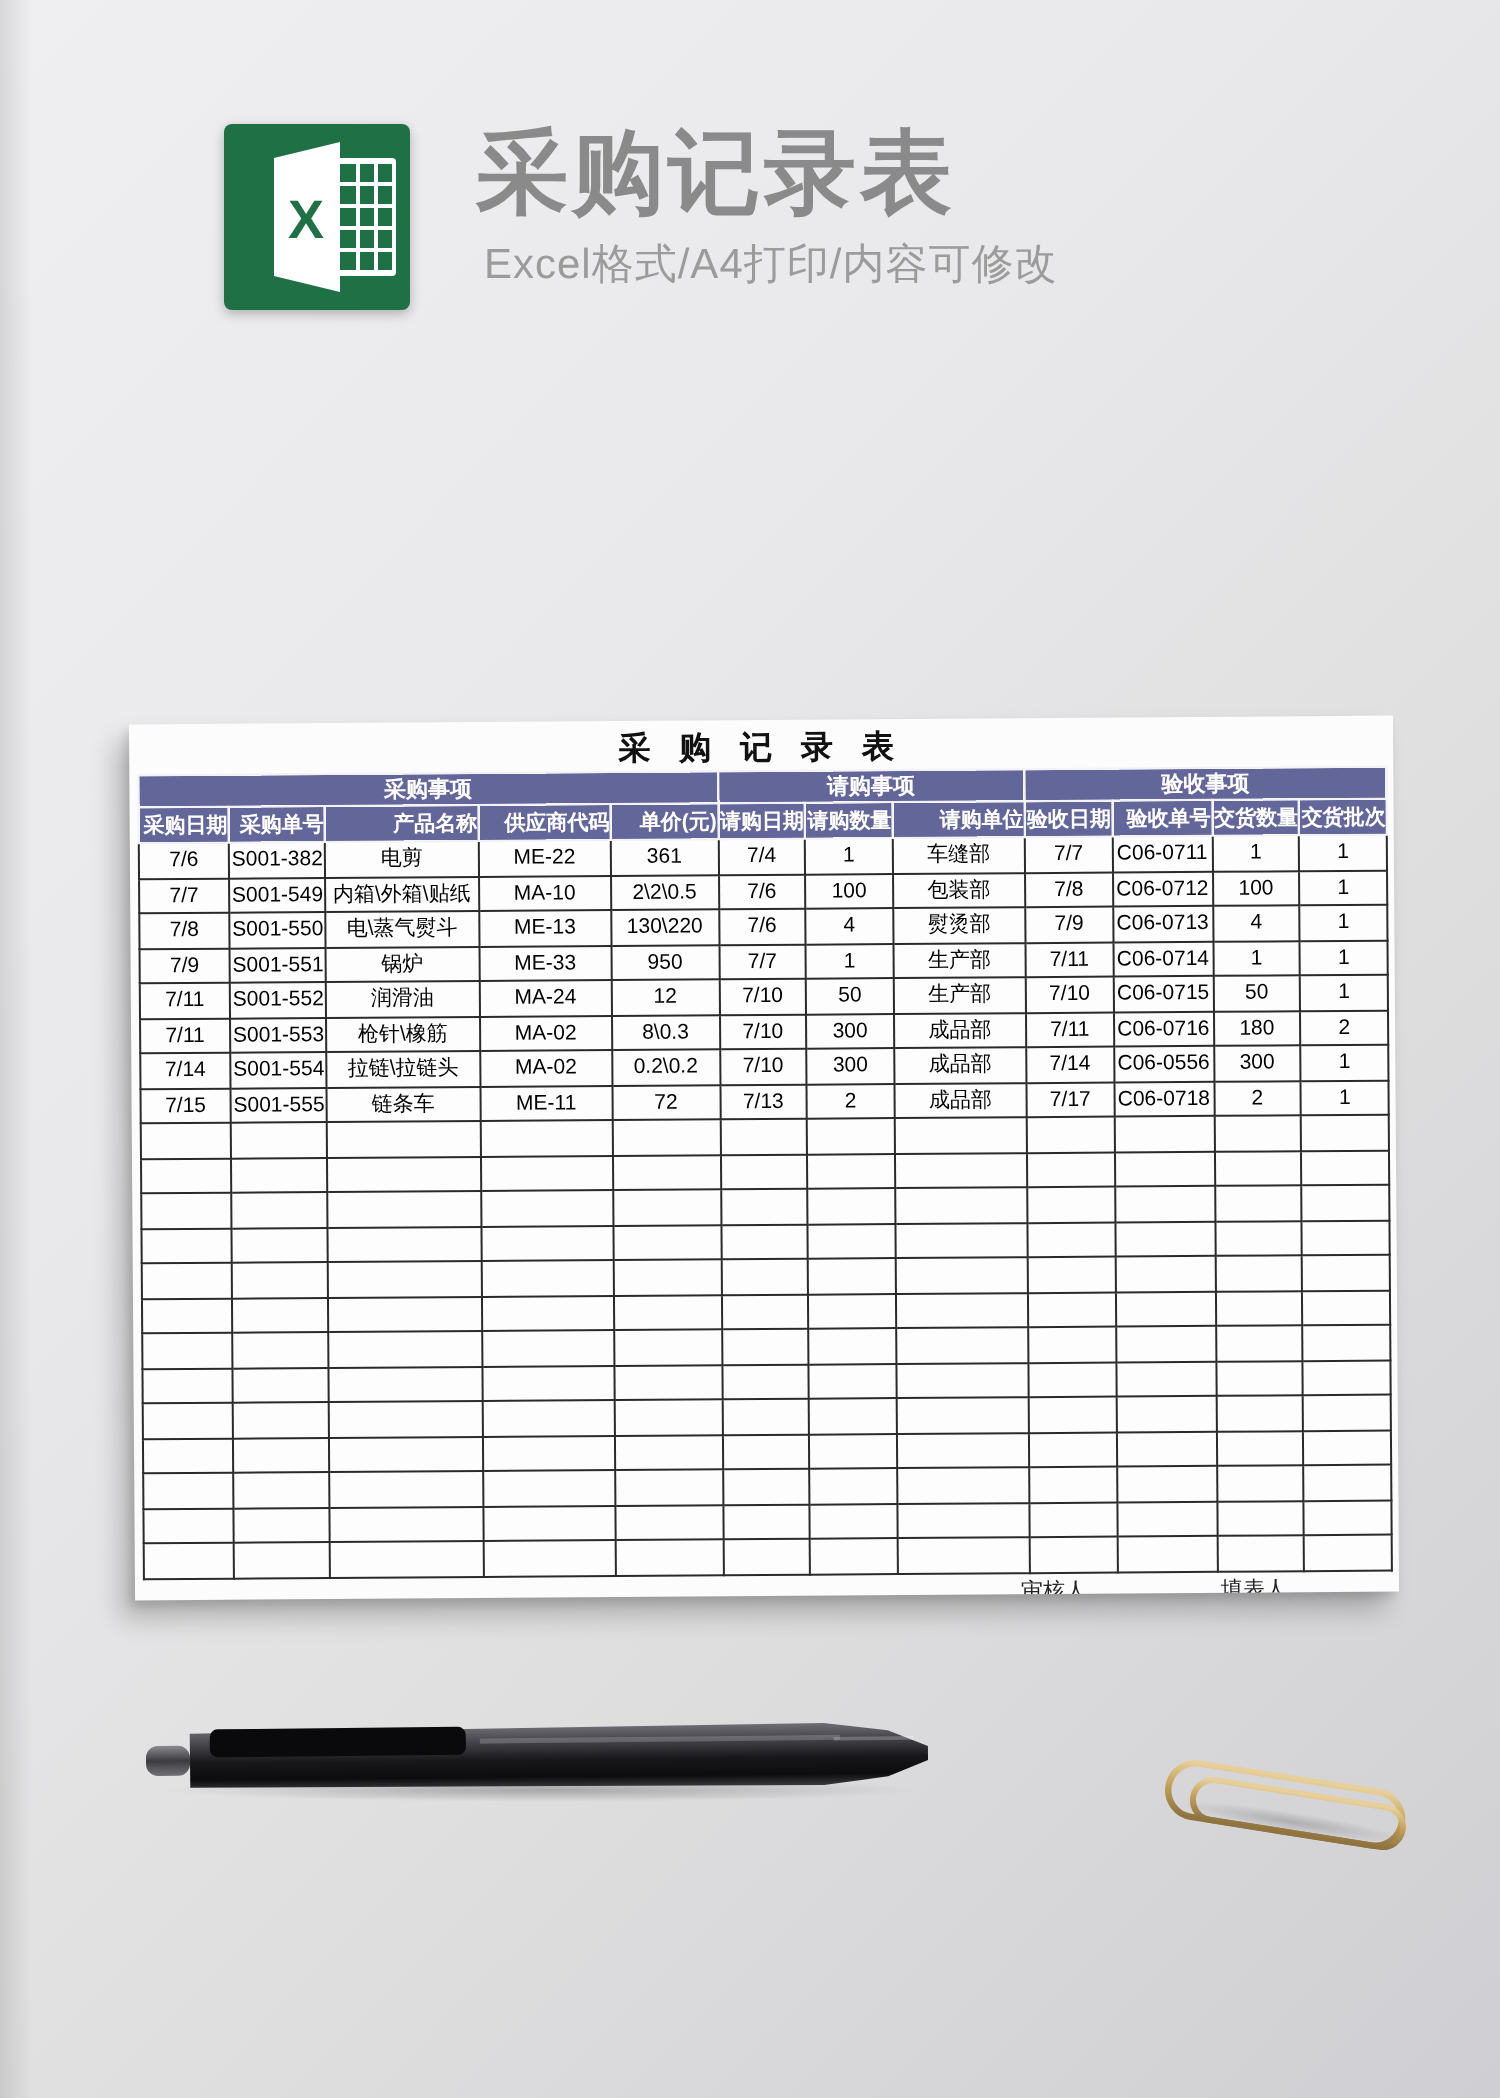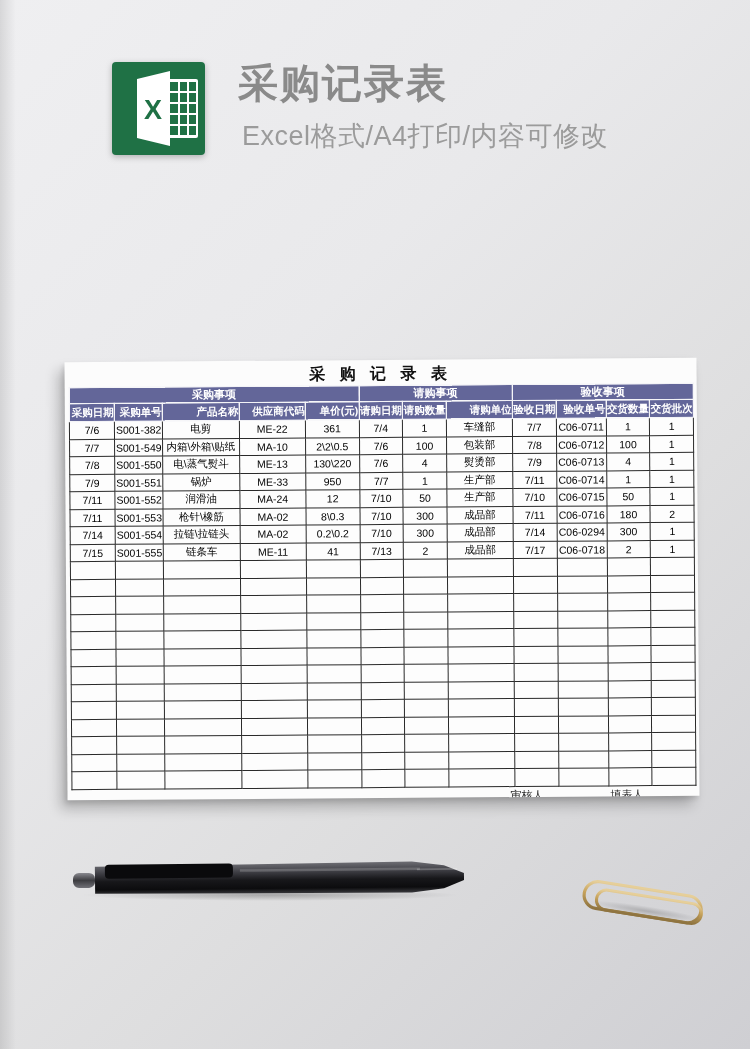--- a/index.html
+++ b/index.html
@@ -19,7 +19,7 @@
   .hero { position:absolute; left:0; top:0; width:750px; height:180px; }
   .excel-icon { position:absolute; left:112px; top:62px; width:93px; height:93px;
     filter:drop-shadow(0 2px 3px rgba(0,0,0,0.25)); }
-  .hero-title { position:absolute; left:238px; top:56px; font-size:40px; font-weight:600;
+  .hero-title { position:absolute; left:238px; top:56px; font-size:46px; font-weight:600;
     color:#8a8a8a; letter-spacing:2px; }
   .hero-subtitle { position:absolute; left:242px; top:118px; font-size:27px;
     color:#9b9b9b; letter-spacing:0.5px; }

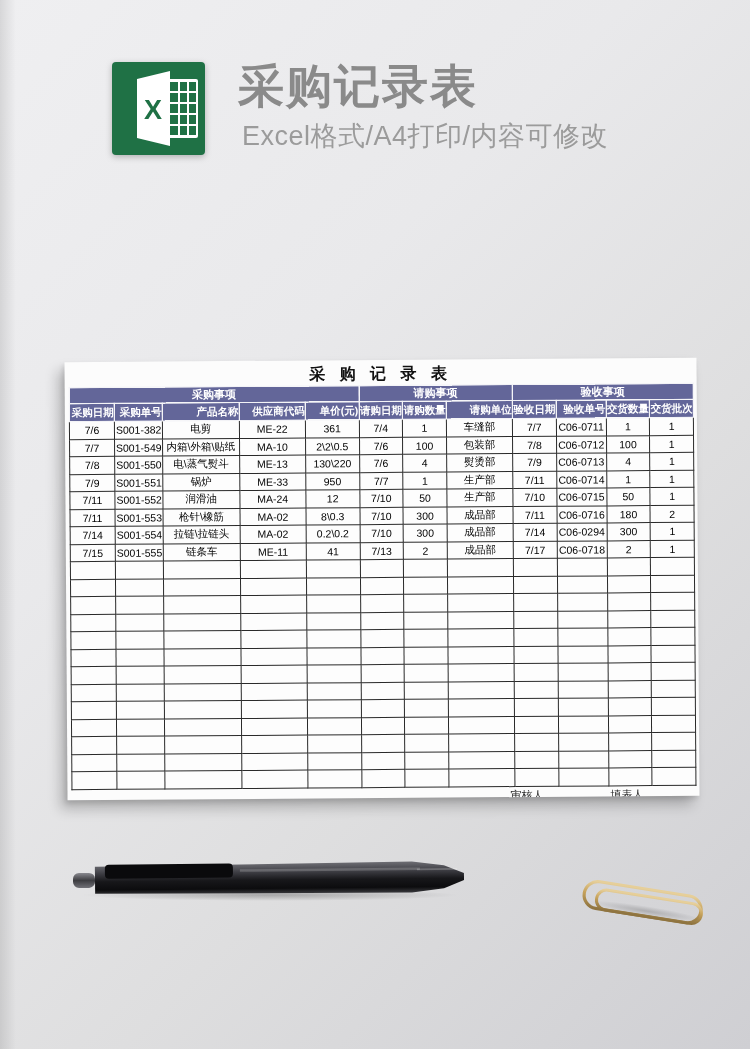--- a/index.html
+++ b/index.html
@@ -21,7 +21,7 @@
     filter:drop-shadow(0 2px 3px rgba(0,0,0,0.25)); }
   .hero-title { position:absolute; left:238px; top:56px; font-size:46px; font-weight:600;
     color:#8a8a8a; letter-spacing:2px; }
-  .hero-subtitle { position:absolute; left:242px; top:118px; font-size:27px;
+  .hero-subtitle { position:absolute; left:242px; top:118px; font-size:21px;
     color:#9b9b9b; letter-spacing:0.5px; }
 
   

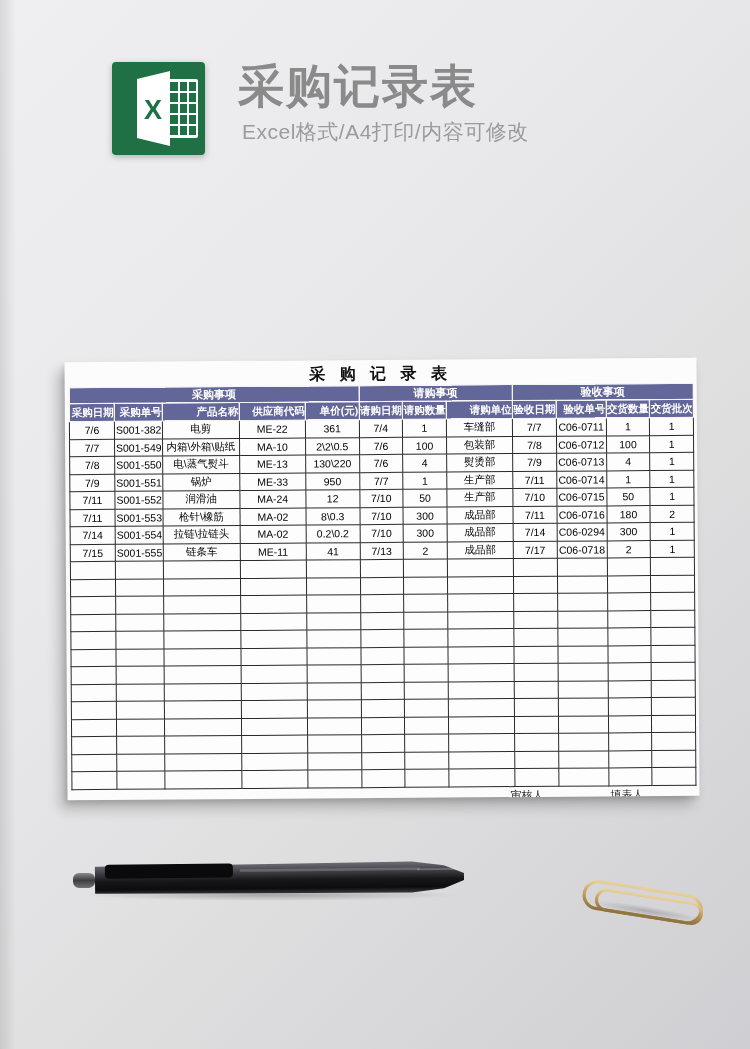--- a/index.html
+++ b/index.html
@@ -229,7 +229,7 @@
             <td>300</td>
             <td>成品部</td>
             <td>7/14</td>
-            <td>C06-0294</td>
+            <td>C06-0556</td>
             <td>300</td>
             <td>1</td>
           </tr>

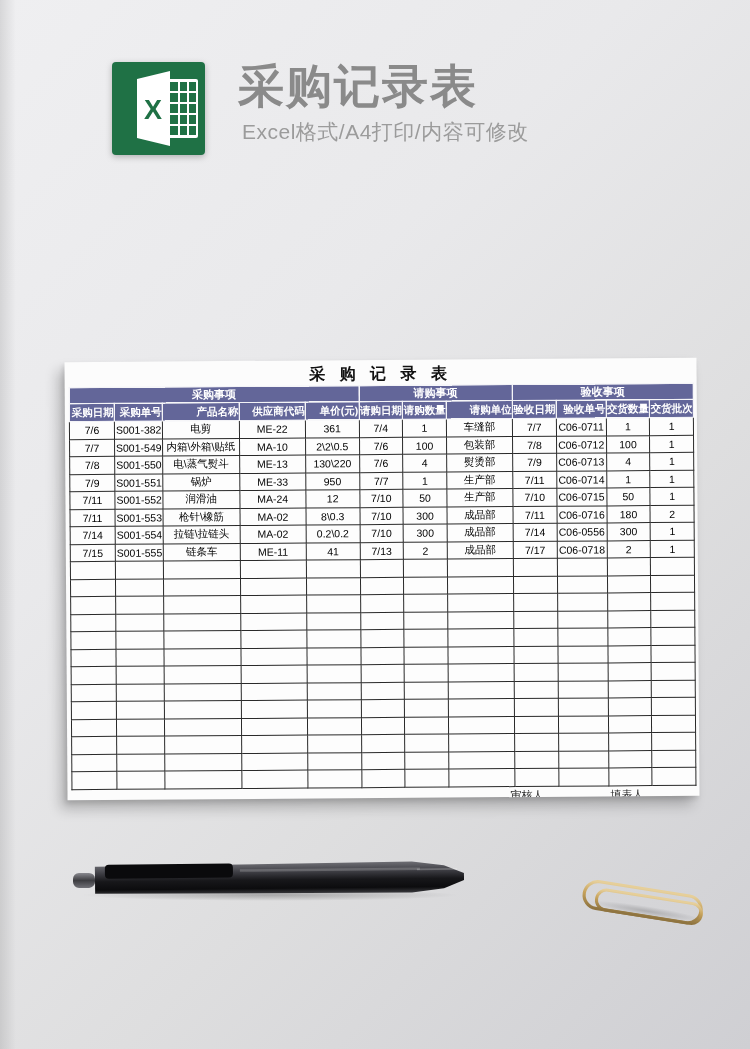--- a/index.html
+++ b/index.html
@@ -238,7 +238,7 @@
             <td>S001-555</td>
             <td>链条车</td>
             <td>ME-11</td>
-            <td>41</td>
+            <td>72</td>
             <td>7/13</td>
             <td>2</td>
             <td>成品部</td>

